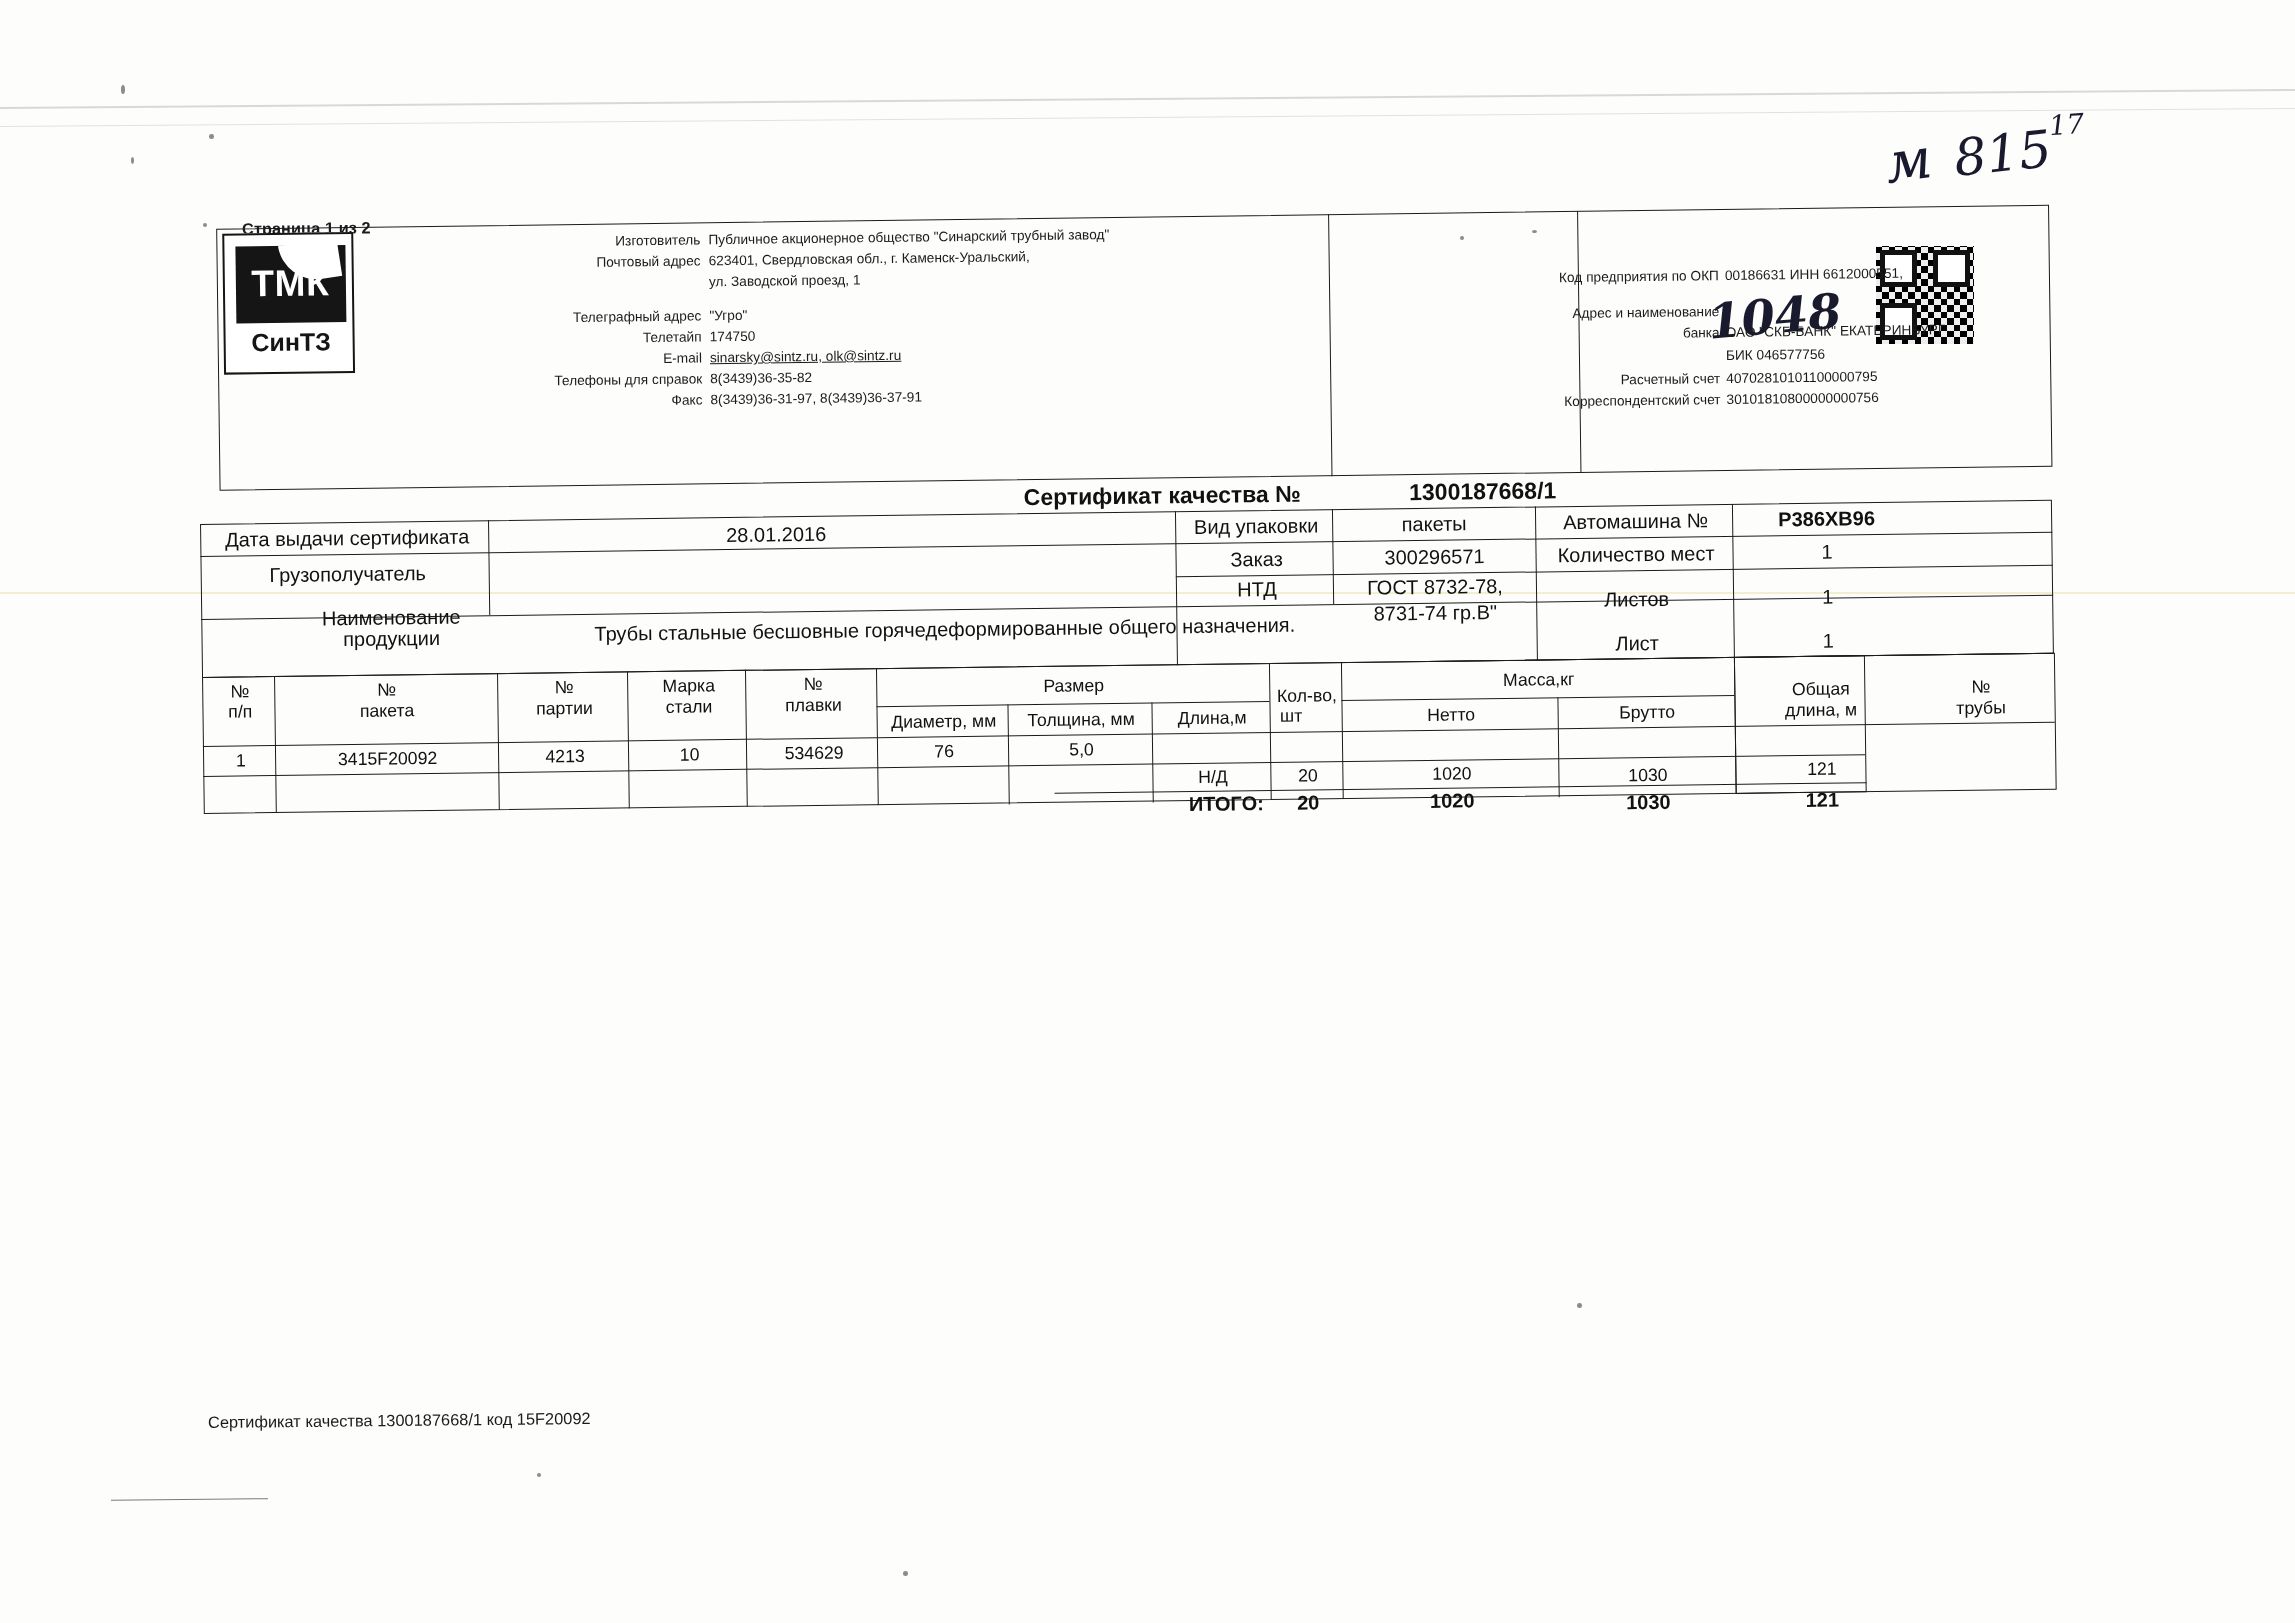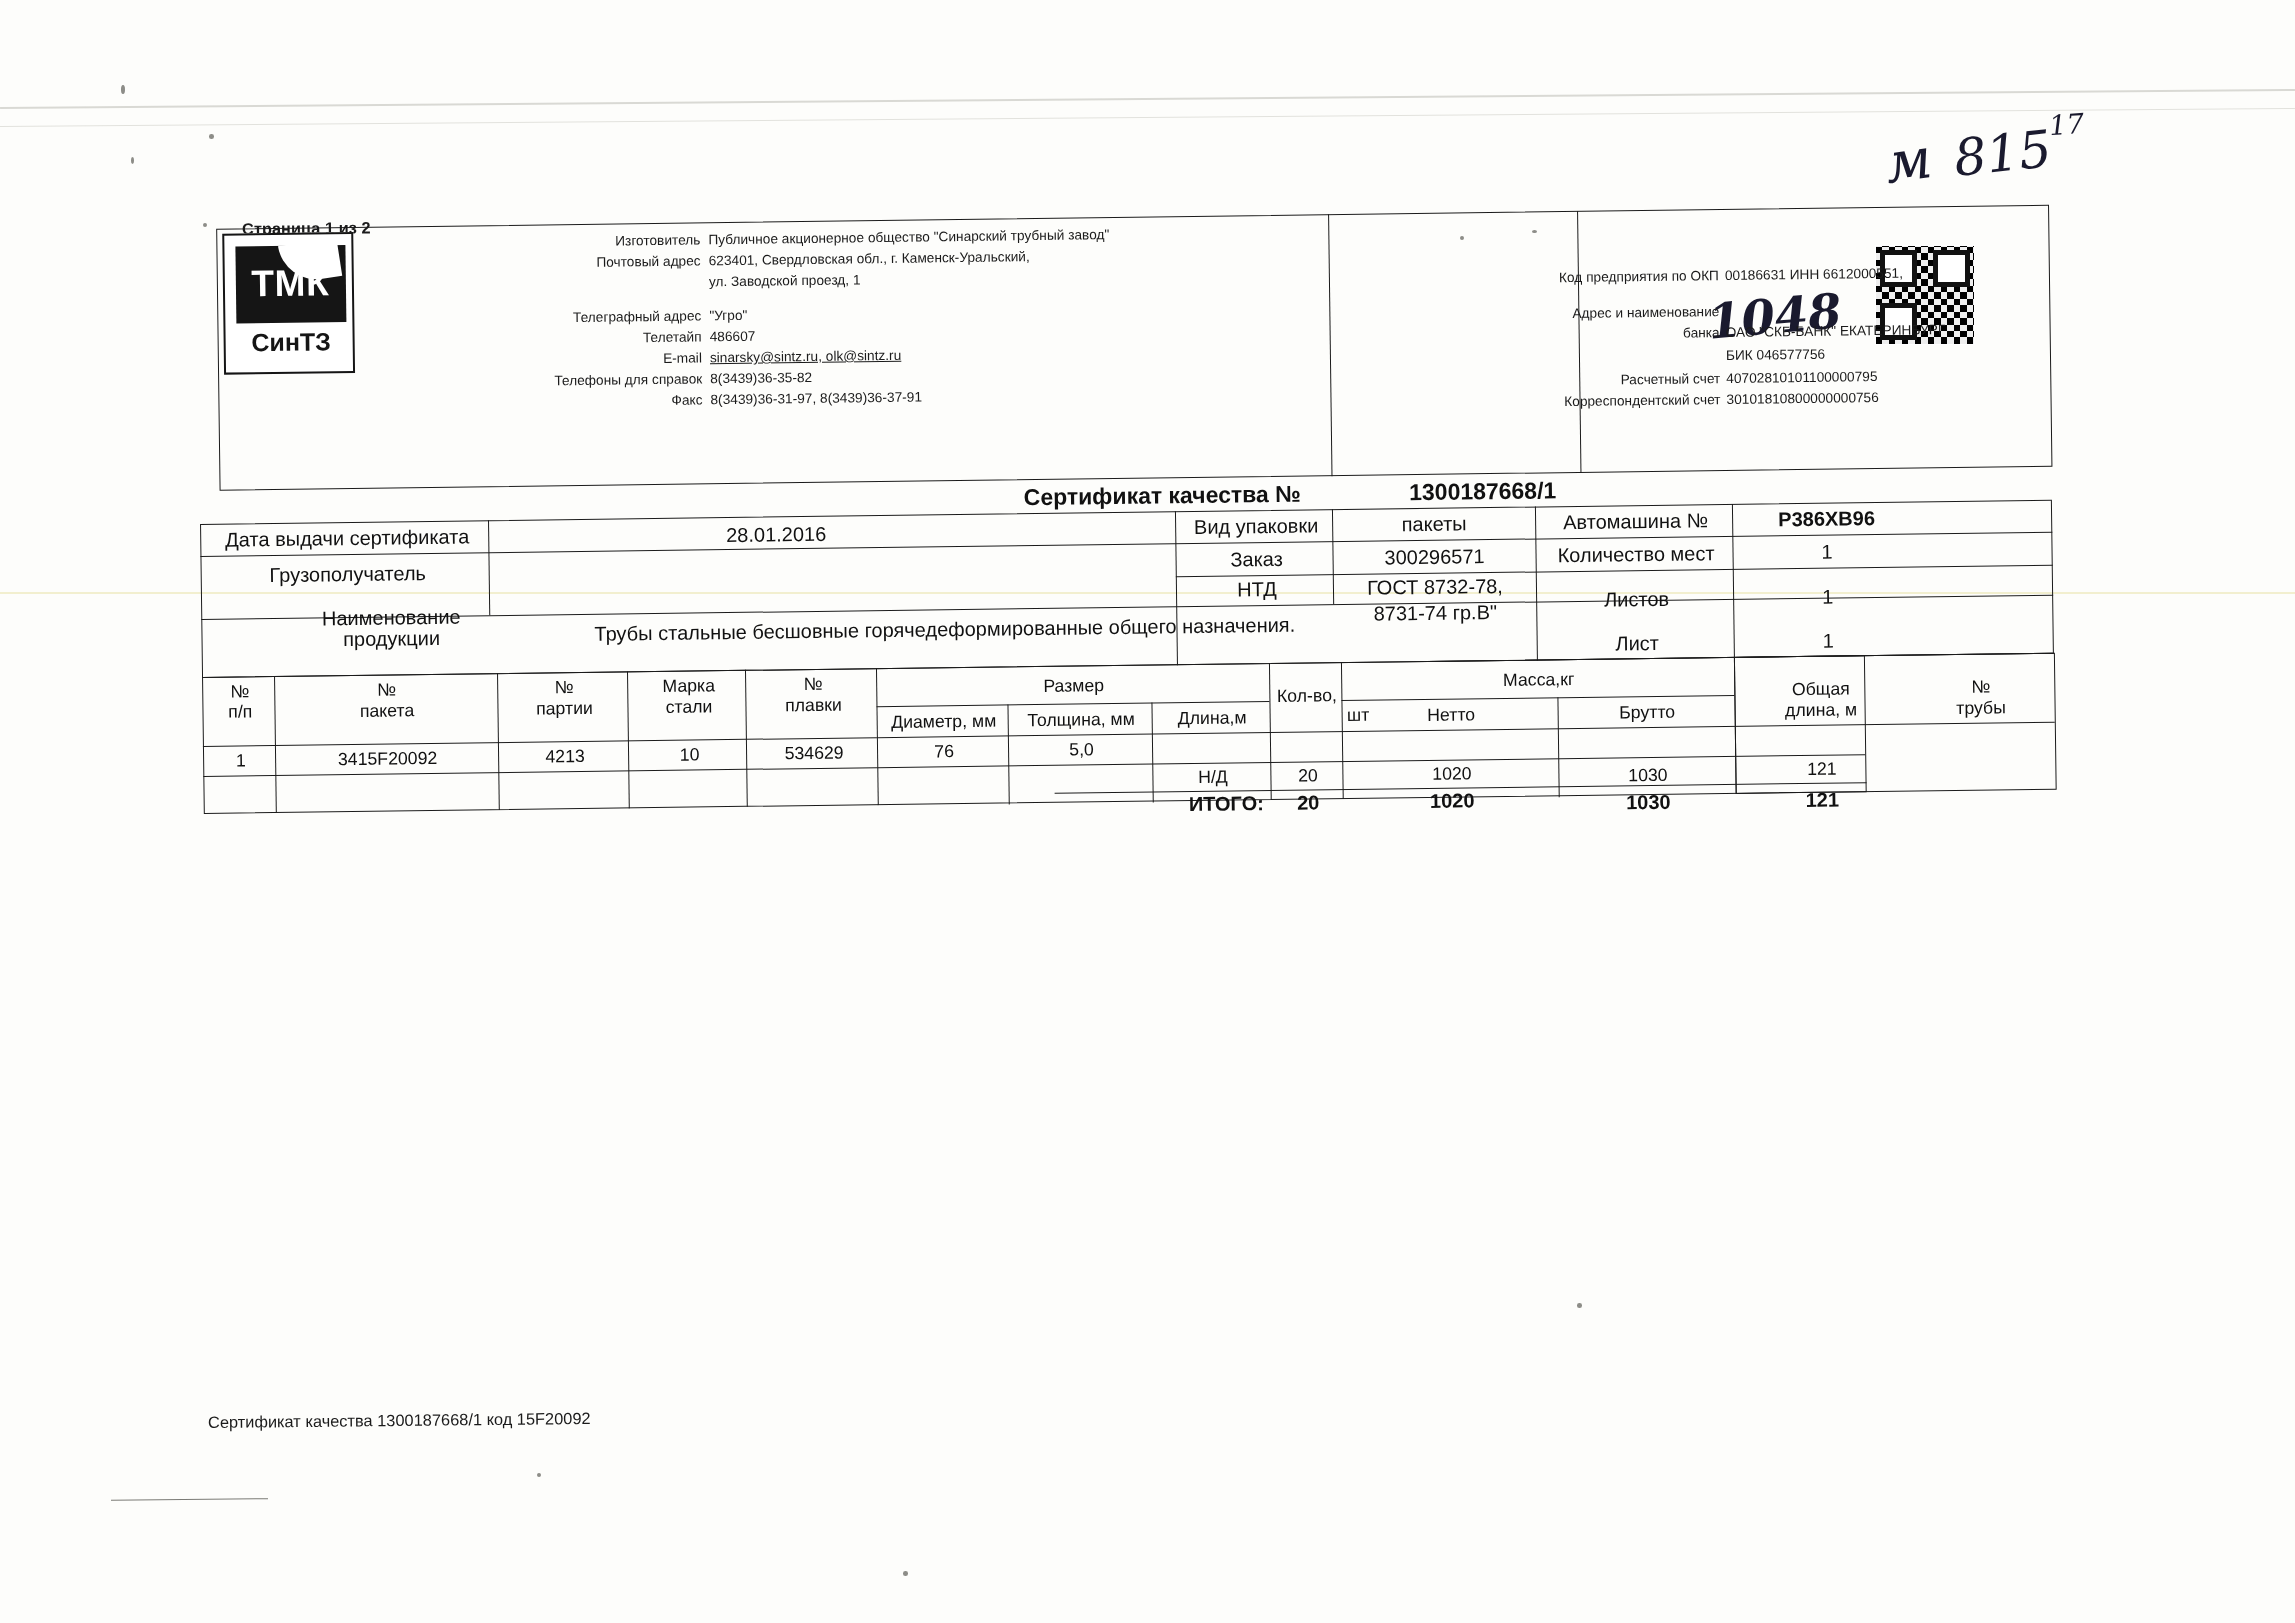--- a/index.html
+++ b/index.html
@@ -271,7 +271,7 @@
   <div class="hdr-value" style="left:512px;top:99px;">"Угро"</div>
 
   <div class="hdr-label" style="left:295px;top:120px;width:209px;">Телетайп</div>
-  <div class="hdr-value" style="left:512px;top:120px;">486607</div>
+  <div class="hdr-value" style="left:512px;top:120px;">174750</div>
 
   <div class="hdr-label" style="left:295px;top:141px;width:209px;">E-mail</div>
   <div class="hdr-value underline-link" style="left:512px;top:141px;">sinarsky@sintz.ru, olk@sintz.ru</div>

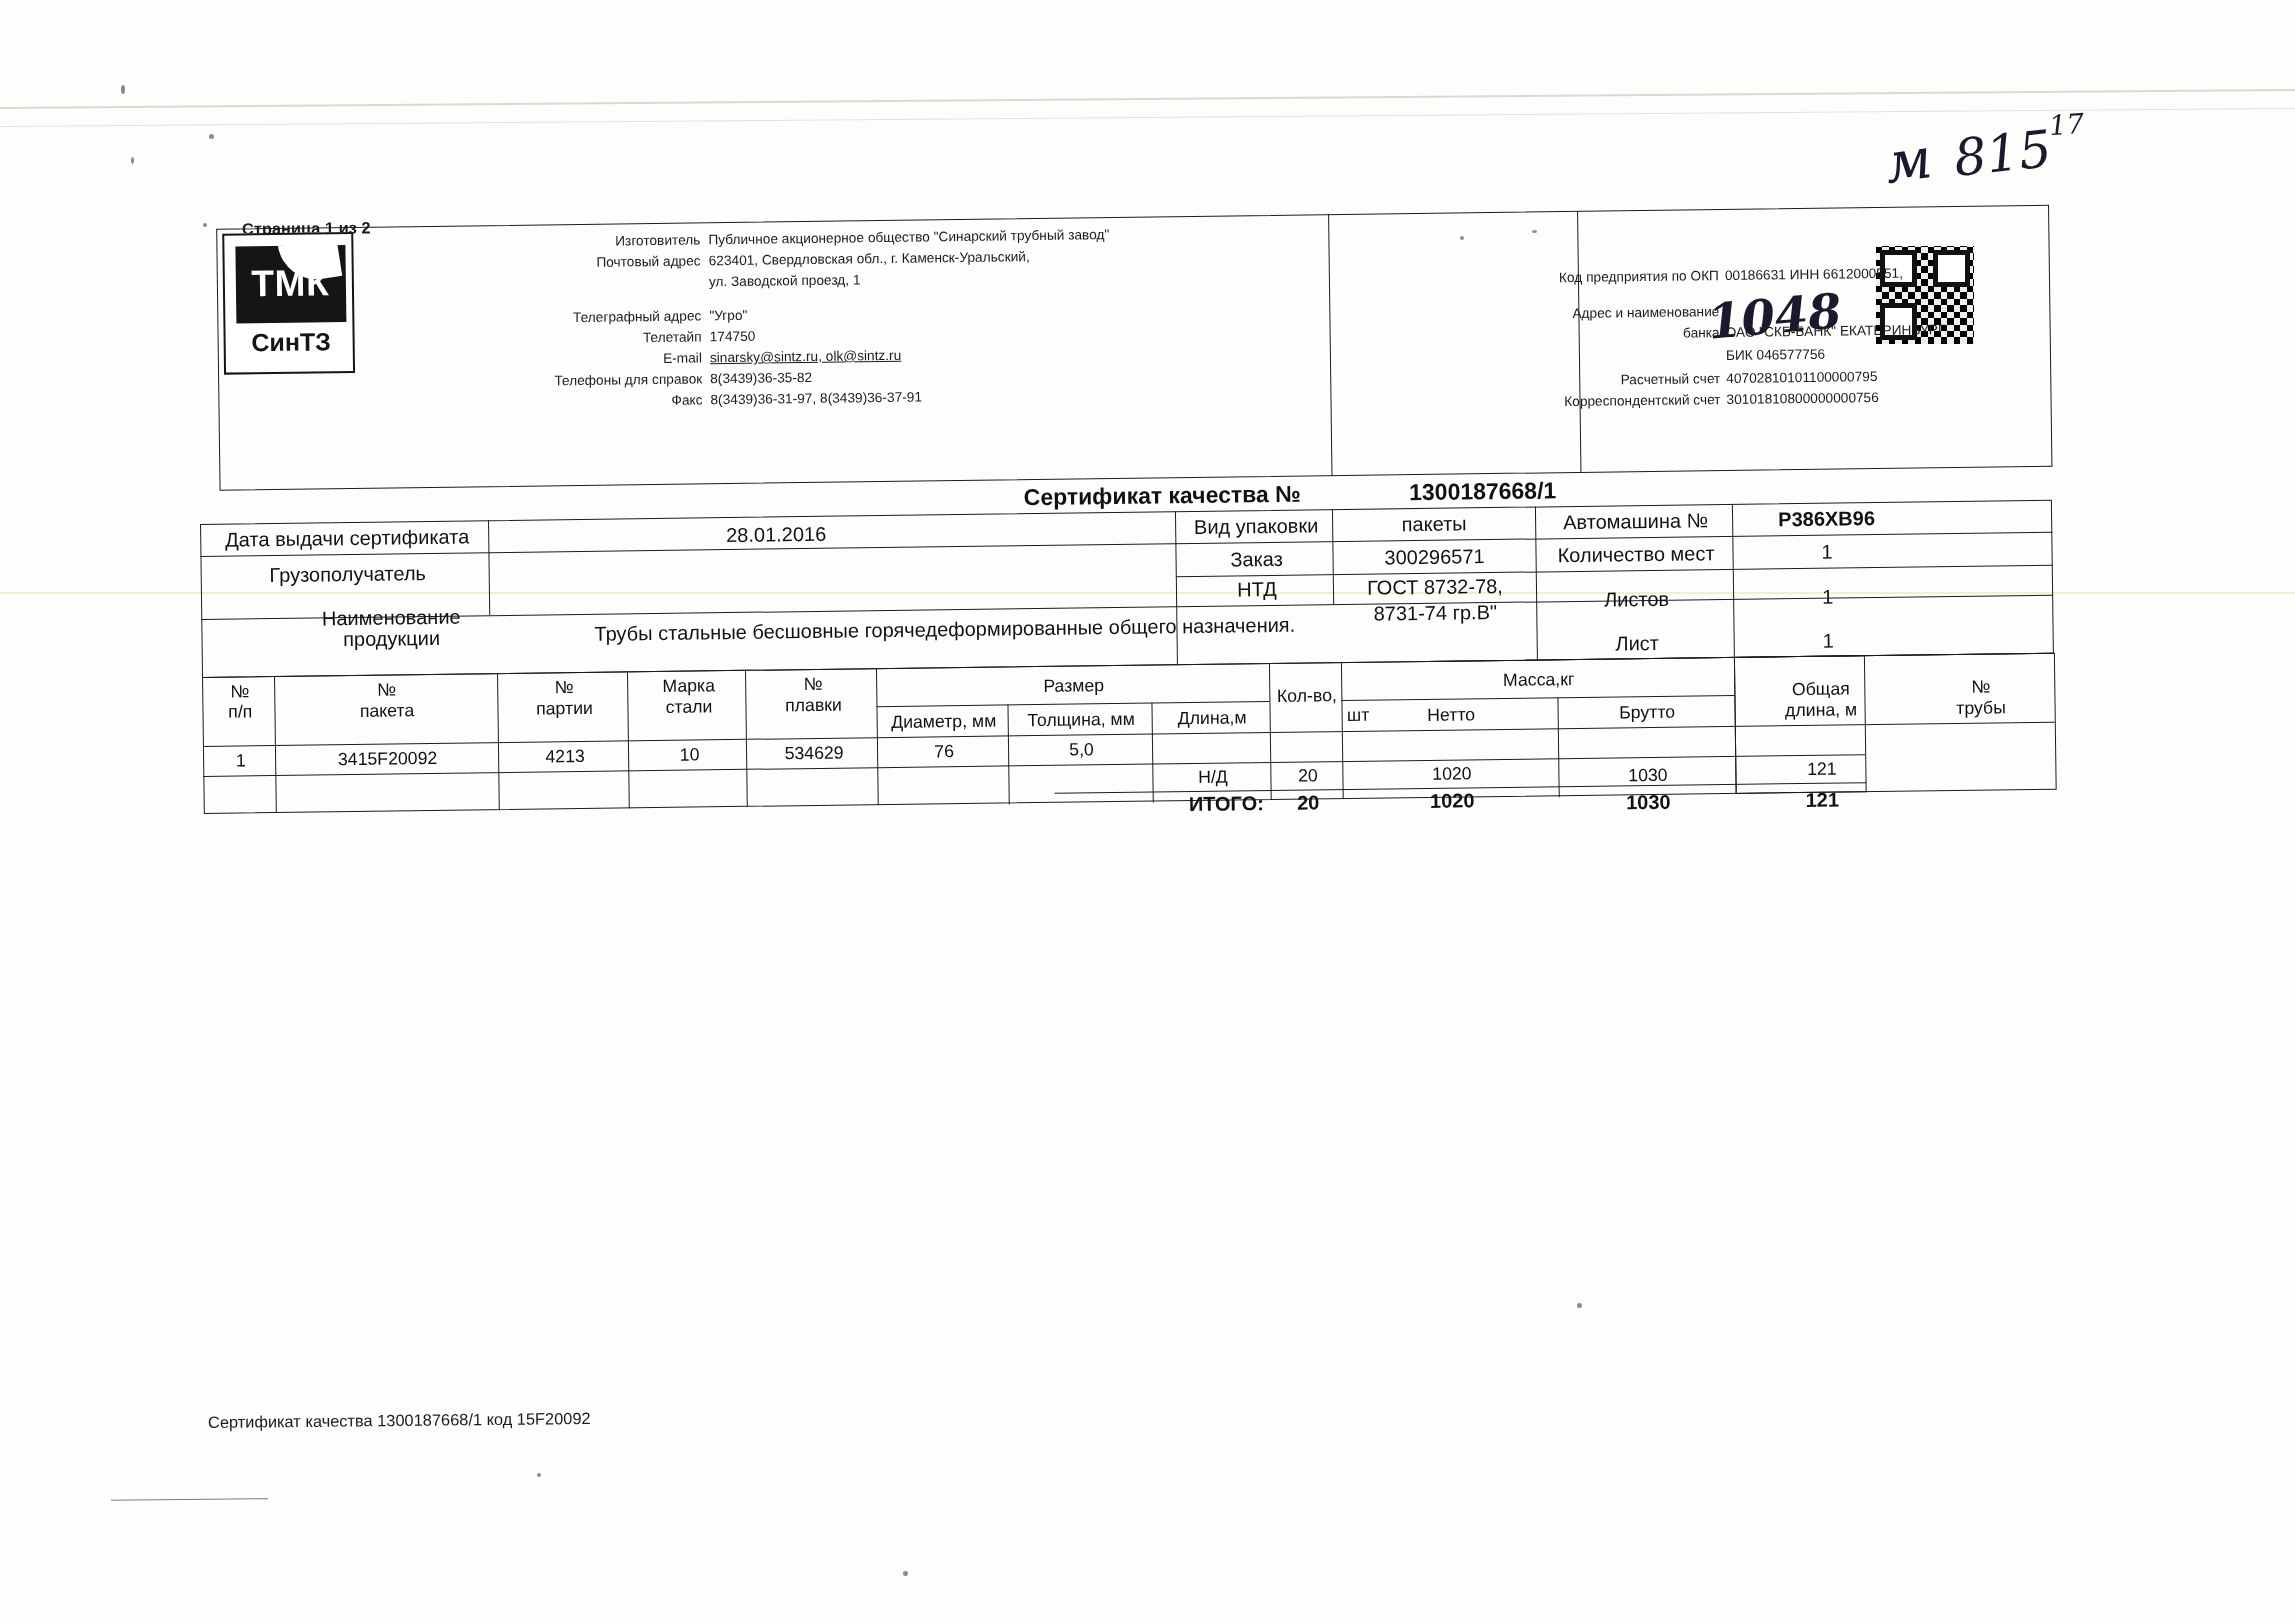--- a/index.html
+++ b/index.html
@@ -391,7 +391,7 @@
   <div class="cell t14" style="left:952px;top:501px;width:115px;height:29px;">Длина,м</div>
 
   <div class="cell t14" style="left:1070px;top:484px;width:69px;height:19.6px;">Кол-во,</div>
-  <div class="cell t14" style="left:1124px;top:504px;width:63px;height:21px;">шт</div>
+  <div class="cell t14" style="left:1057px;top:504px;width:63px;height:21px;">шт</div>
 
   <div class="cell t14" style="left:1142px;top:466px;width:389px;height:31px;">Масса,кг</div>
   <div class="cell t14" style="left:1142px;top:501px;width:213px;height:29px;">Нетто</div>

